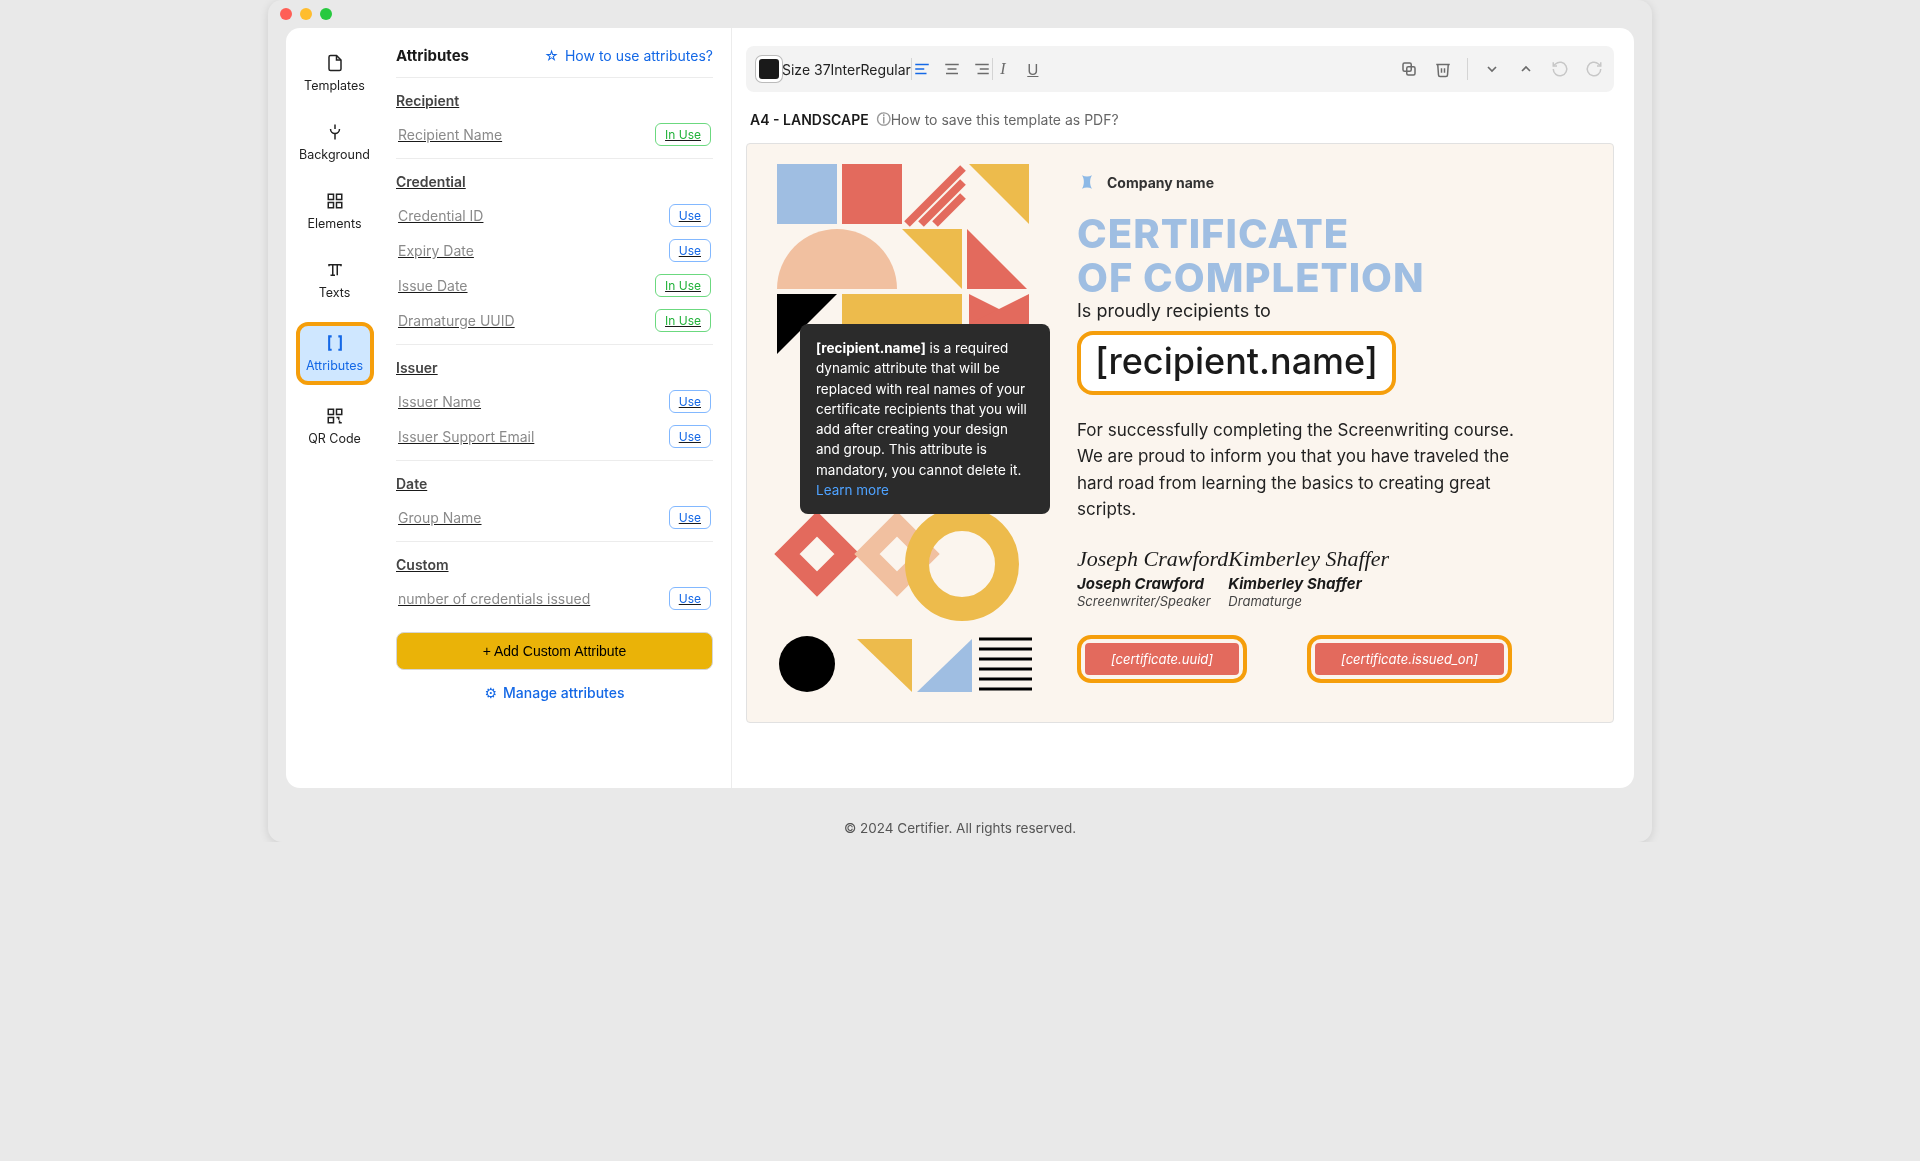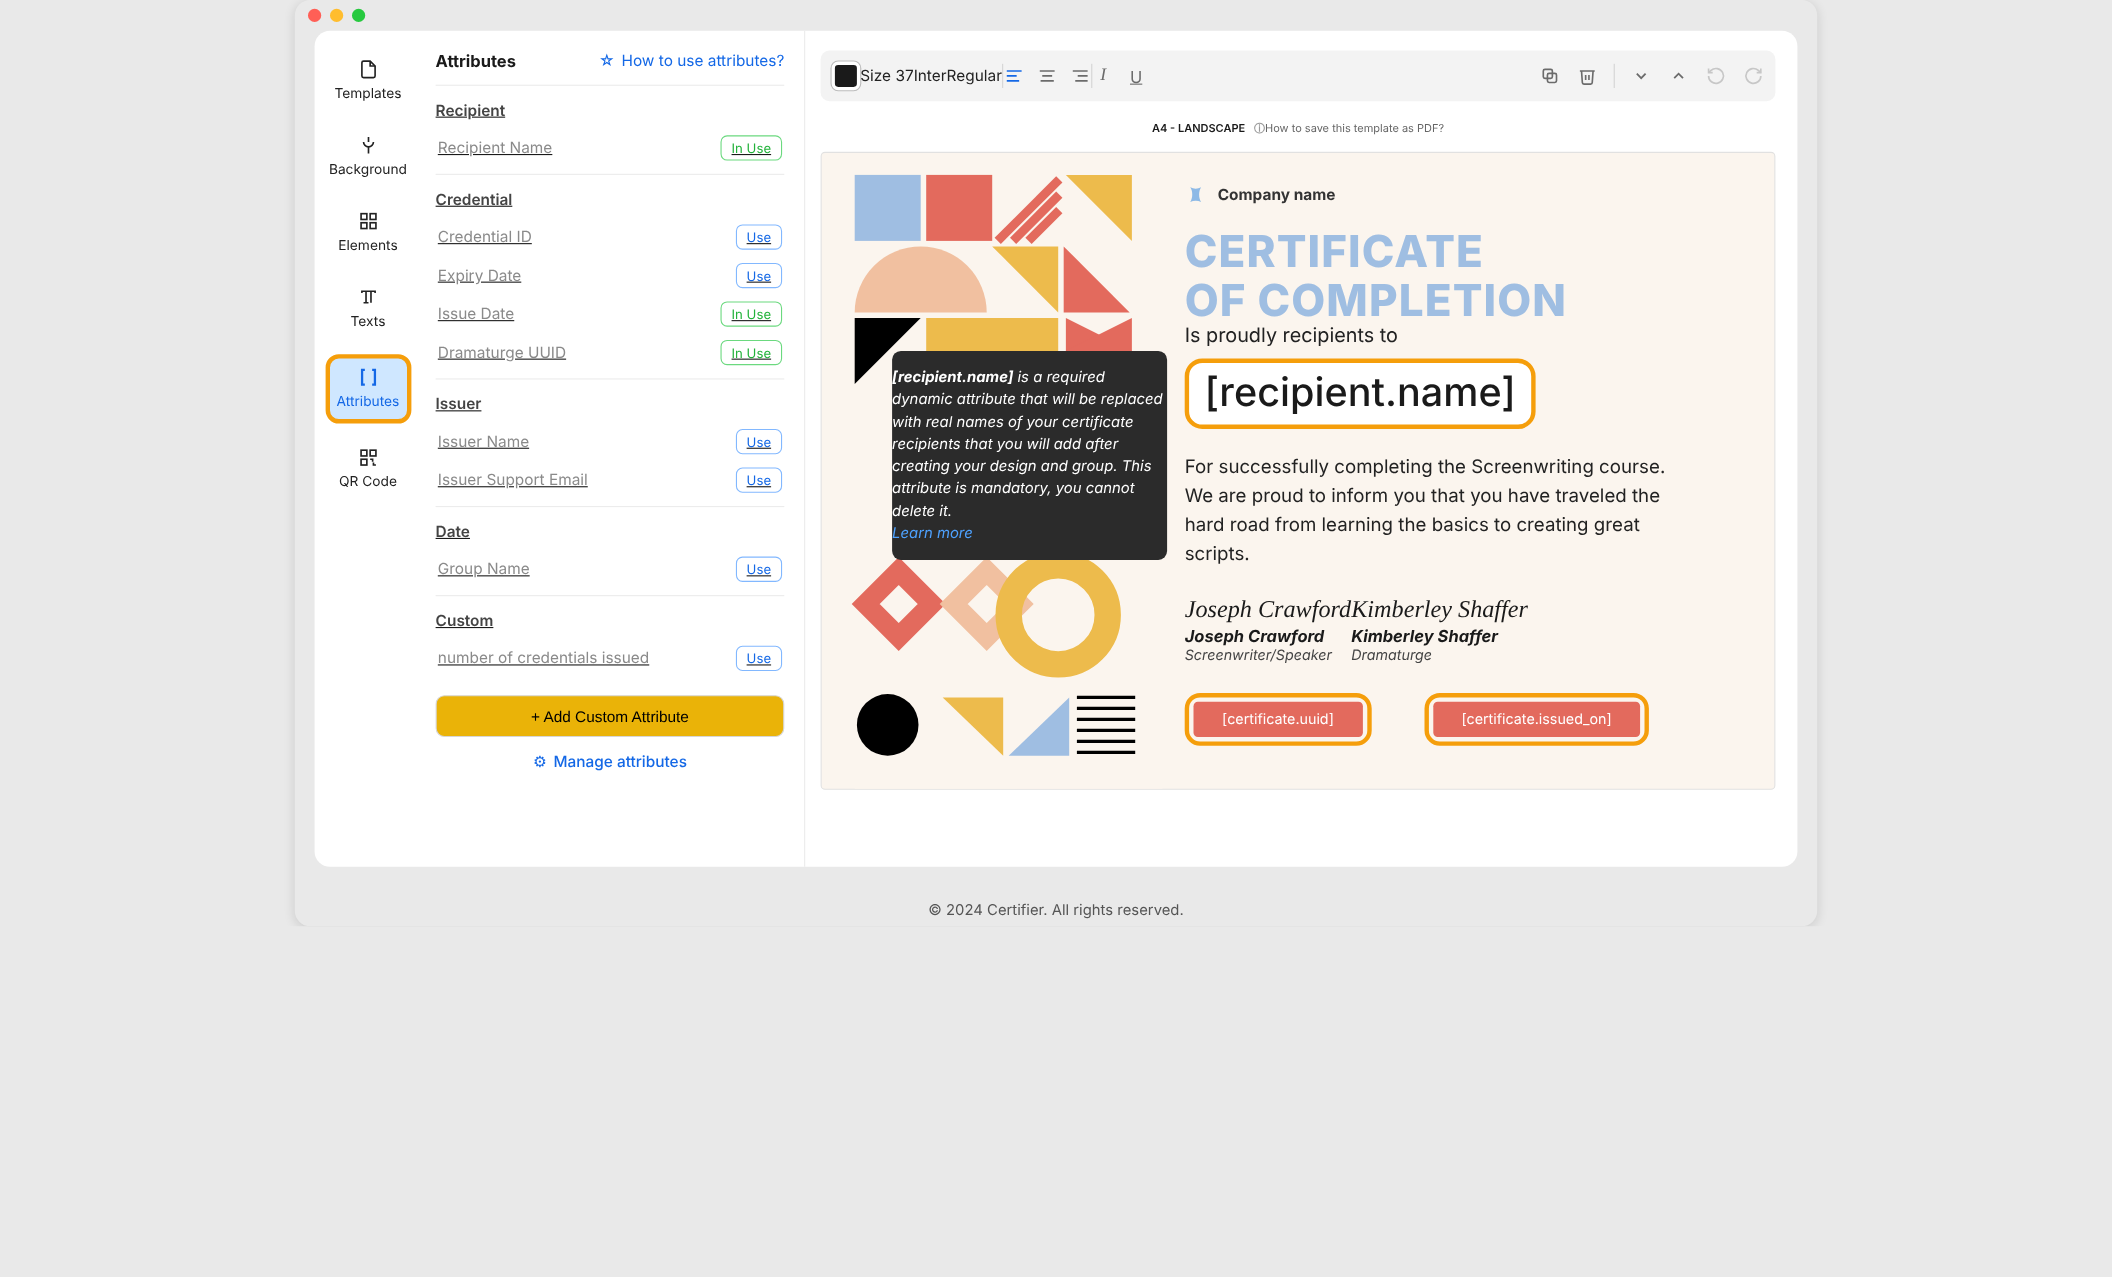--- a/index.html
+++ b/index.html
@@ -41,7 +41,7 @@
 .tb-icon.active{ color:#1468e6;}
 .tb-right{ margin-left:auto; display:flex; gap:14px; align-items:center;}
 
-.meta-row{ display:flex; justify-content:center; align-items:center; margin:18px 4px 14px 4px; font-size:10px;}
+.meta-row{ display:flex; justify-content:flex-start; align-items:center; margin:18px 4px 14px 4px; font-size:14px;}
 .meta-left{ display:flex; align-items:center; gap:8px; font-weight:600;}
 .meta-right{ color:#666; cursor:pointer;}
 

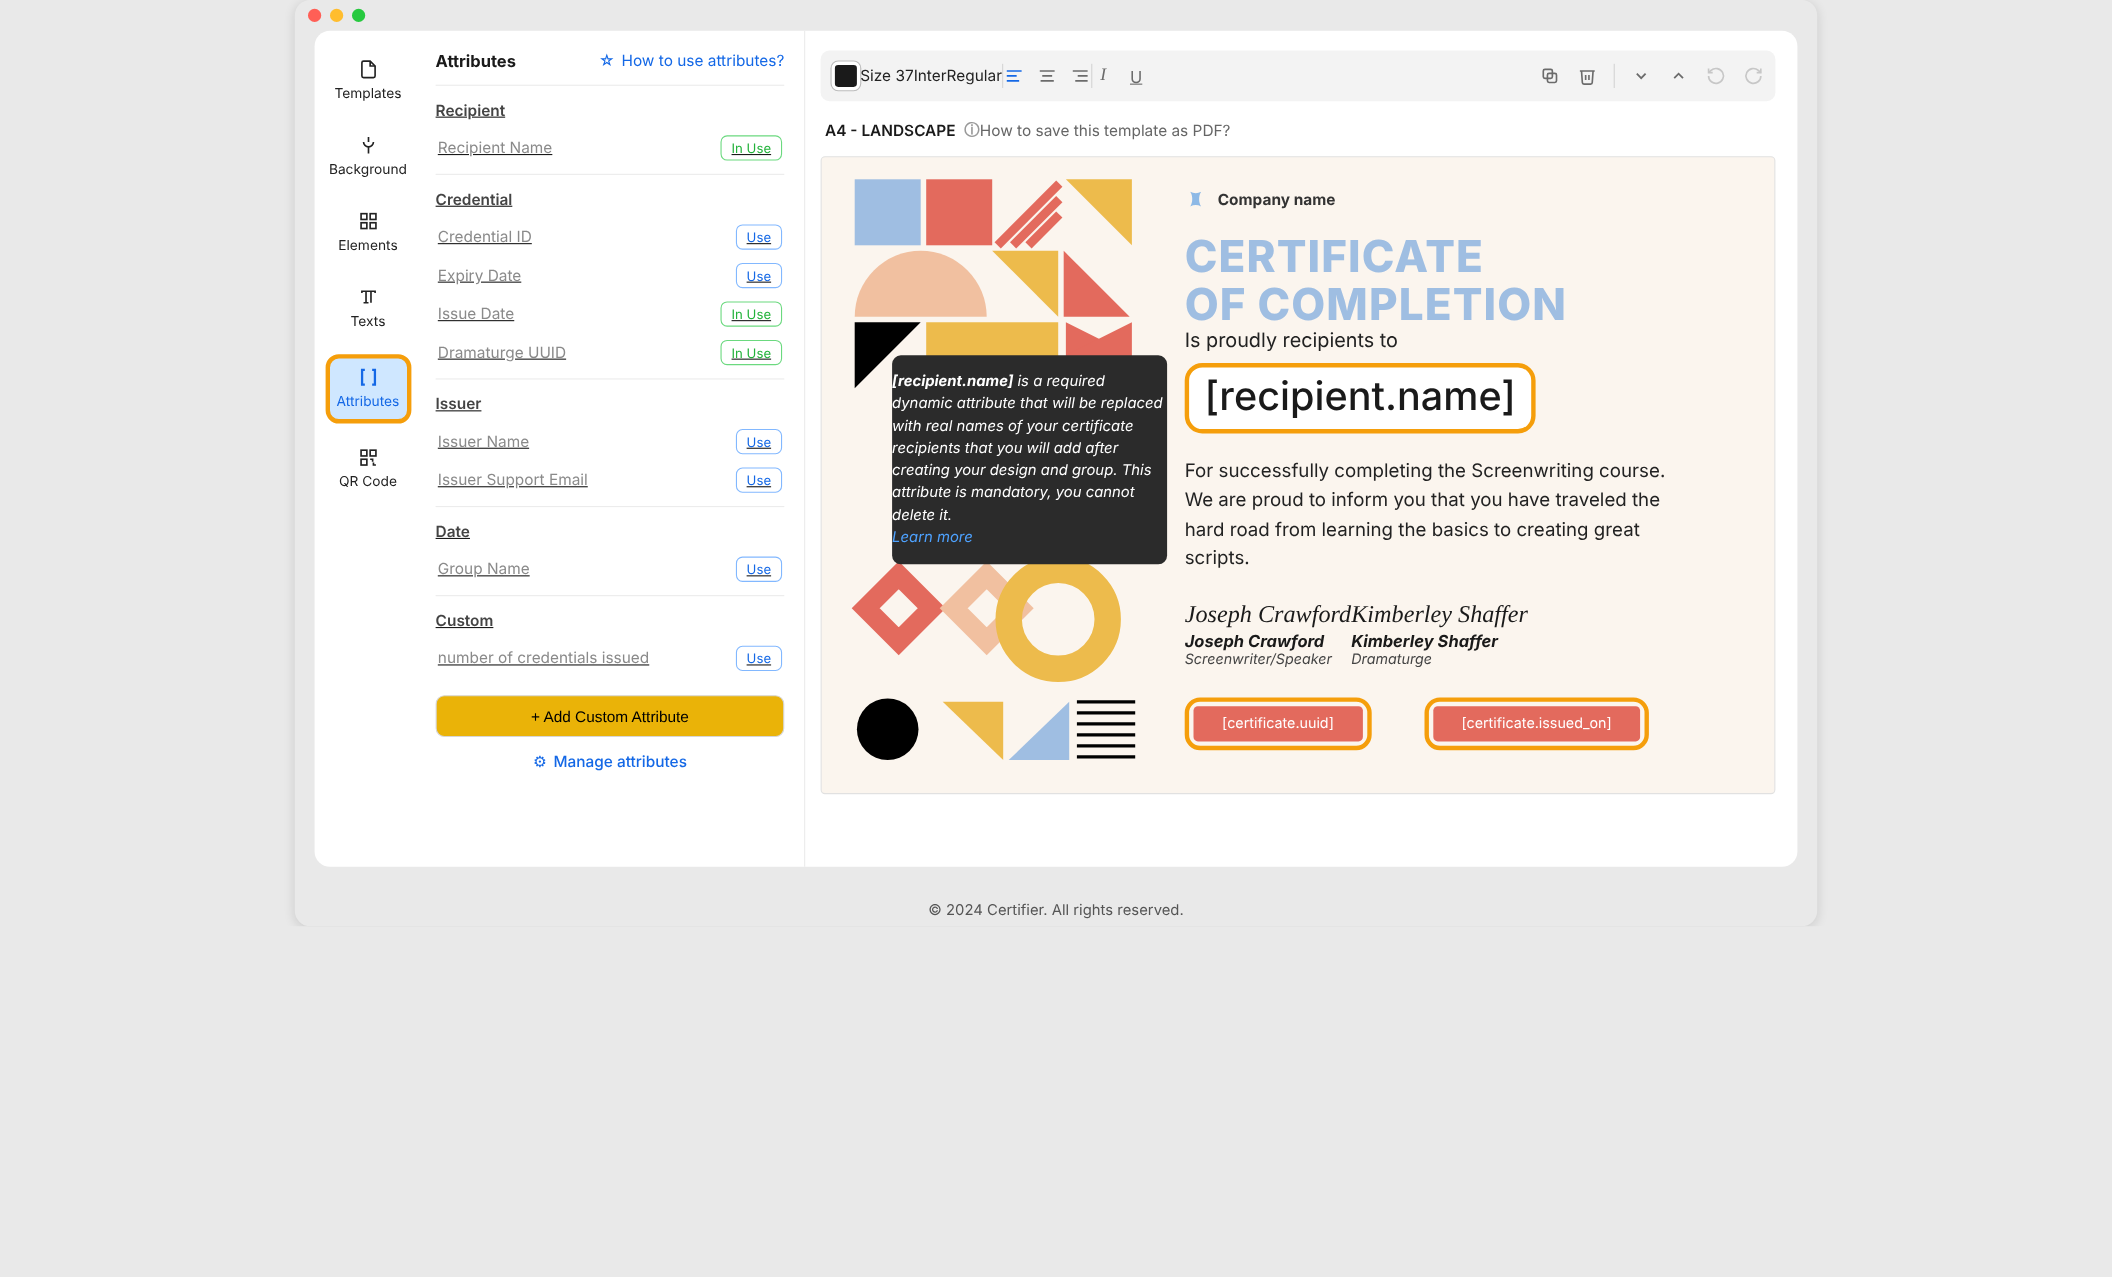--- a/index.html
+++ b/index.html
@@ -63,7 +63,7 @@
 .token-pill{ border:4px solid #f59e0b; border-radius:14px; padding:4px;}
 .token-inner{ background:#e36a5d; color:#fff; font-size:13px; padding:8px 26px; border-radius:4px;}
 
-.tooltip{ position:absolute; left:64px; top:180px; width:250px; background:#2b2b2b; color:#fff; font-size:13.5px; line-height:1.5; padding:14px 0; border-radius:8px; z-index:50;font-style:italic;}
+.tooltip{ position:absolute; left:53px; top:180px; width:250px; background:#2b2b2b; color:#fff; font-size:13.5px; line-height:1.5; padding:14px 16px; border-radius:8px; z-index:50;}
 .tooltip strong{ font-weight:700;}
 .tooltip a{ color:#4ea2ff;}
 

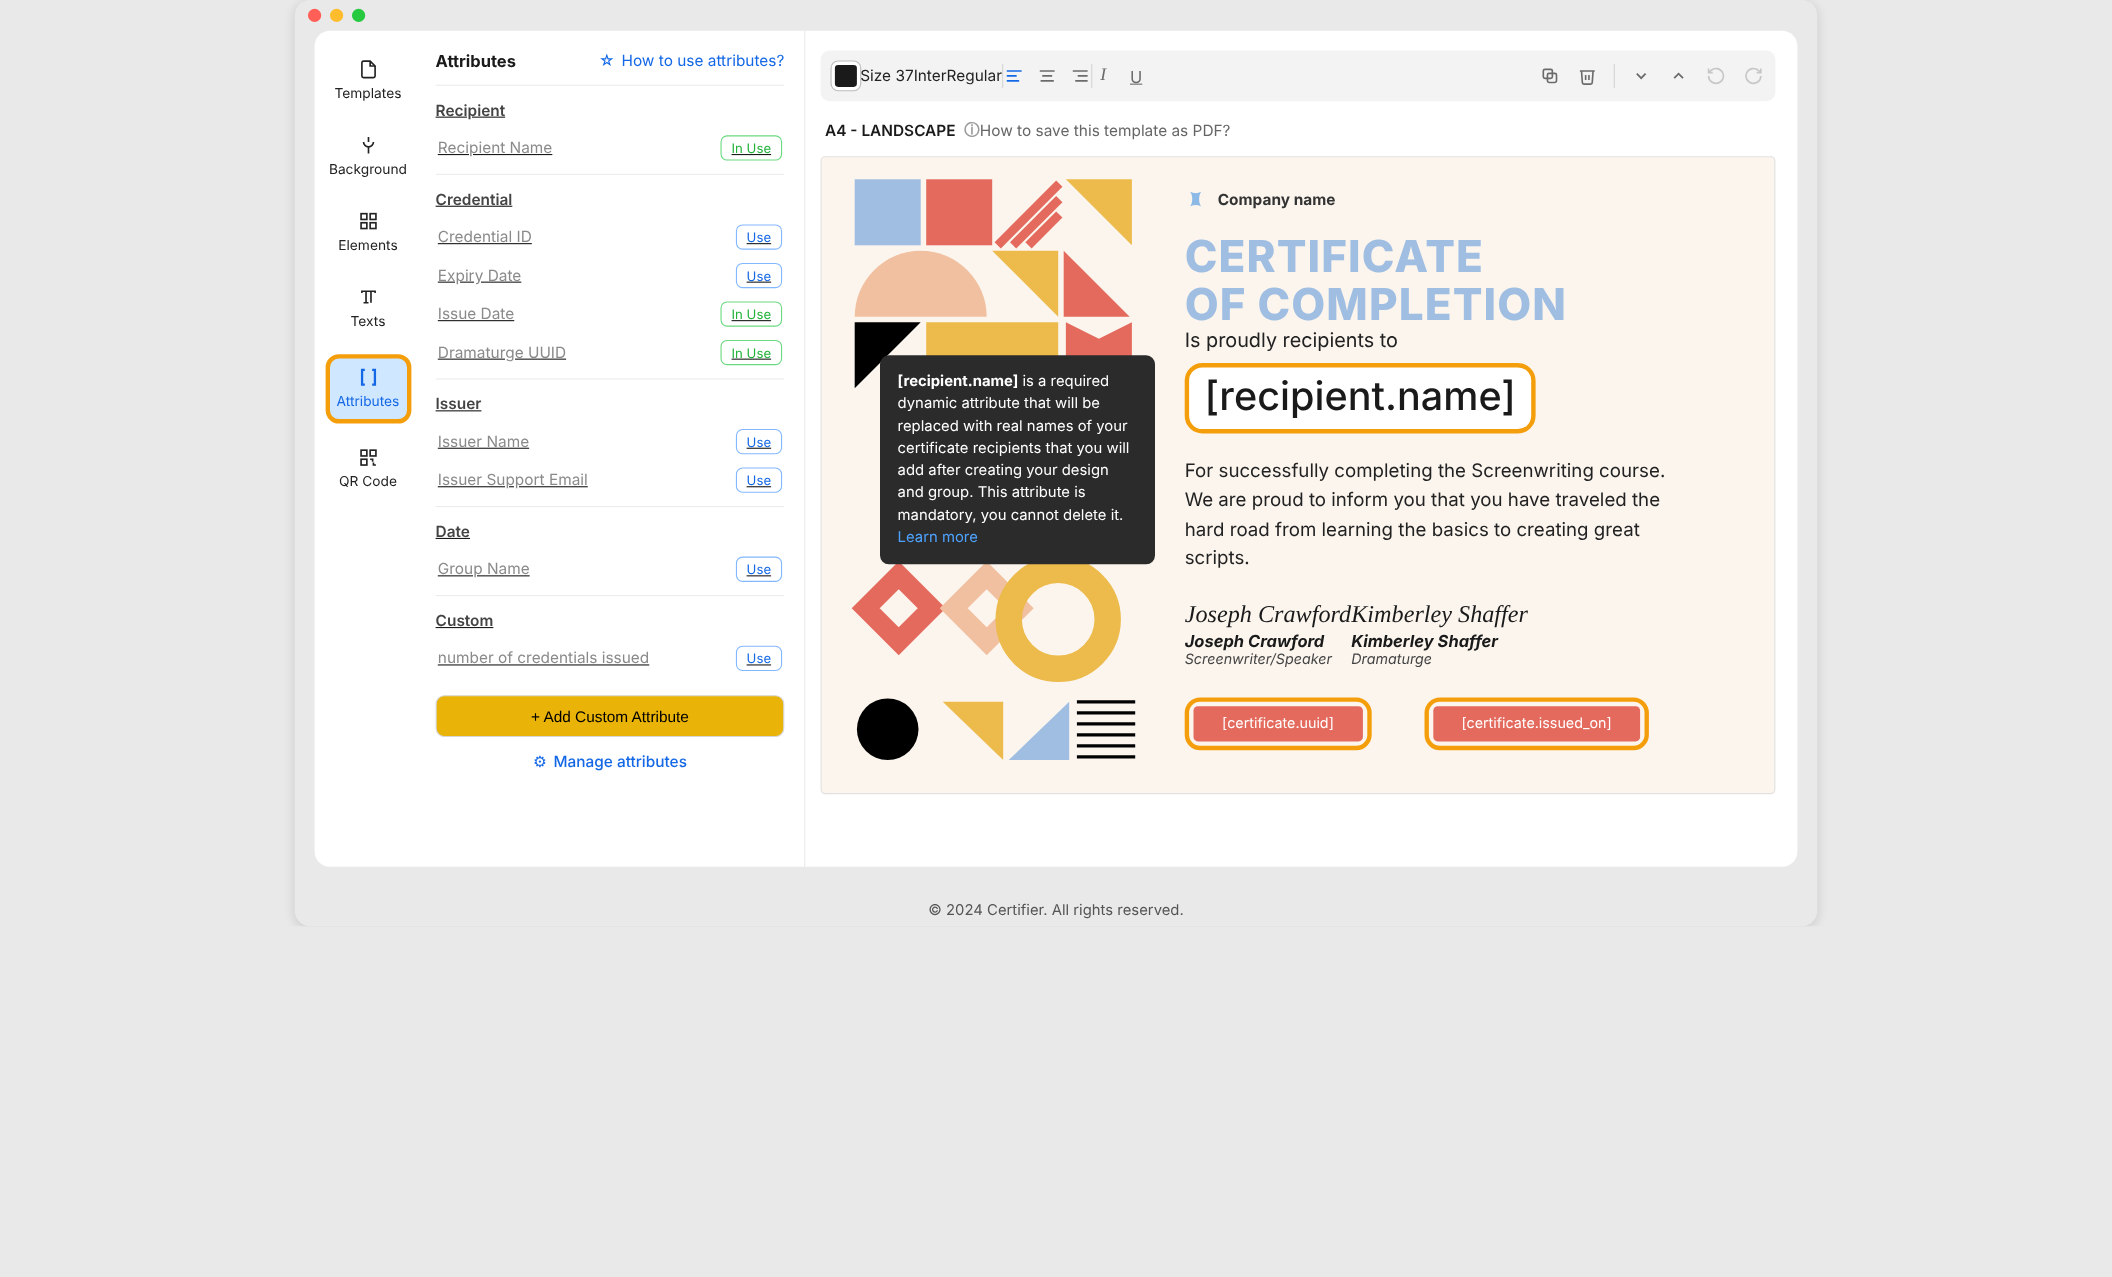--- a/index.html
+++ b/index.html
@@ -59,7 +59,7 @@
 .sig-name-script{ font-family:"Brush Script MT","Segoe Script",cursive; font-size:22px;}
 .sig-name{ font-weight:700; font-size:15px; margin-top:2px;}
 .sig-role{ font-size:13px; color:#444;}
-.token-row{ display:flex; gap:48px; margin-top:26px;}
+.token-row{ display:flex; gap:60px; margin-top:26px;font-style:italic;}
 .token-pill{ border:4px solid #f59e0b; border-radius:14px; padding:4px;}
 .token-inner{ background:#e36a5d; color:#fff; font-size:13px; padding:8px 26px; border-radius:4px;}
 

